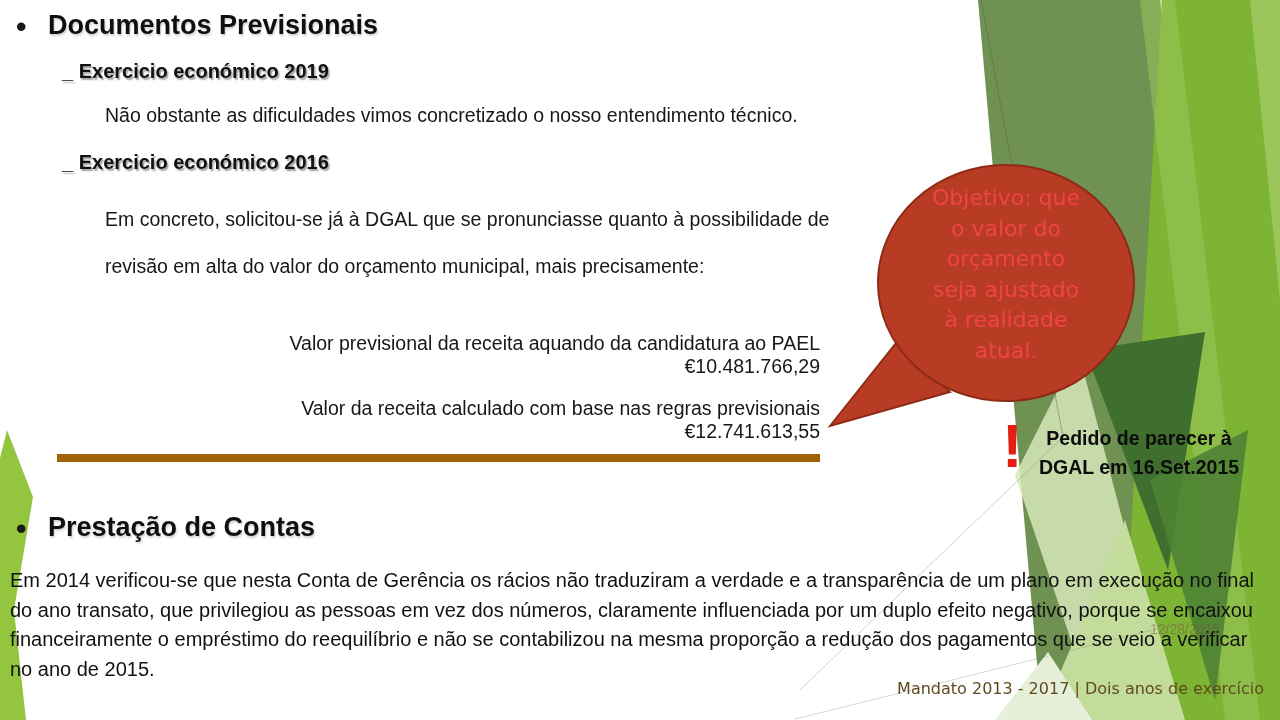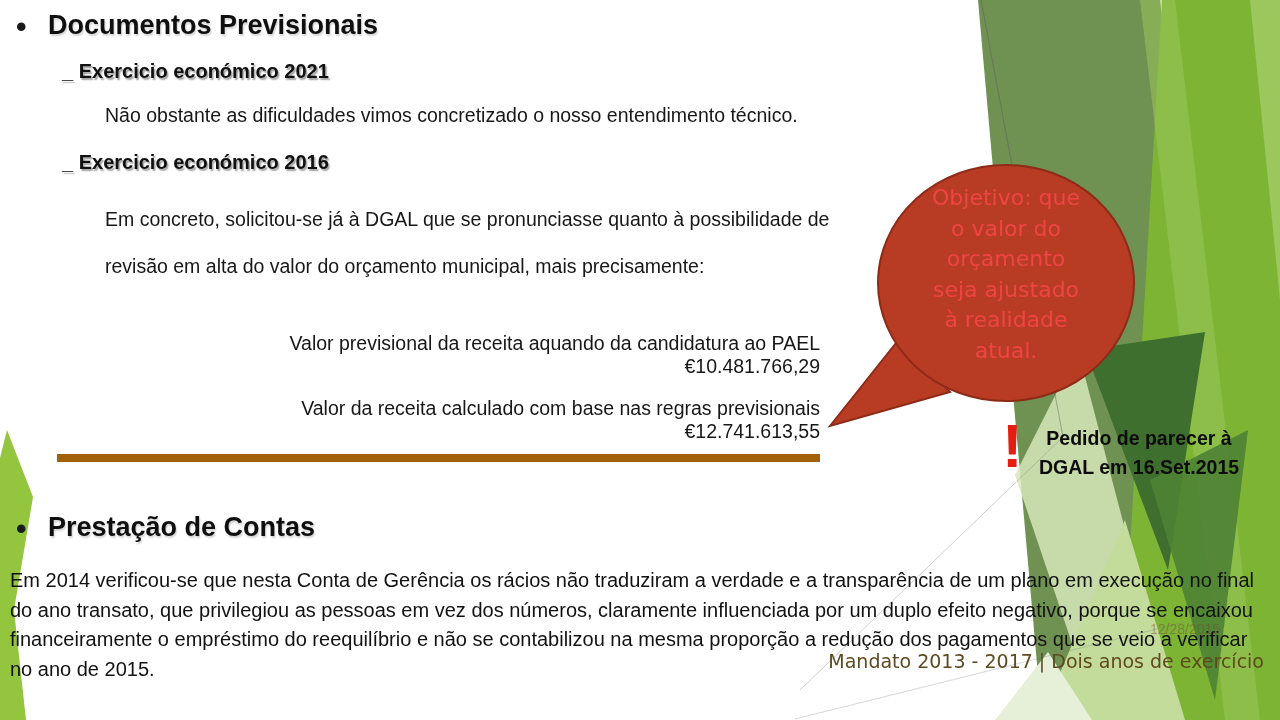--- a/index.html
+++ b/index.html
@@ -116,7 +116,7 @@
   <span class="bullet-dot" style="left:16px;top:12px">•</span>
   <div class="sec-title" style="left:48px;top:10px">Documentos Previsionais</div>
 
-  <div class="sub-label" style="left:62px;top:60px">_ Exercicio económico 2021</div>
+  <div class="sub-label" style="left:62px;top:60px">_ Exercicio económico 2019</div>
   <div class="body-text nowrap" style="left:105px;top:104px">Não obstante as dificuldades vimos concretizado o nosso entendimento técnico.</div>
 
   <div class="sub-label" style="left:62px;top:151px">_ Exercicio económico 2016</div>

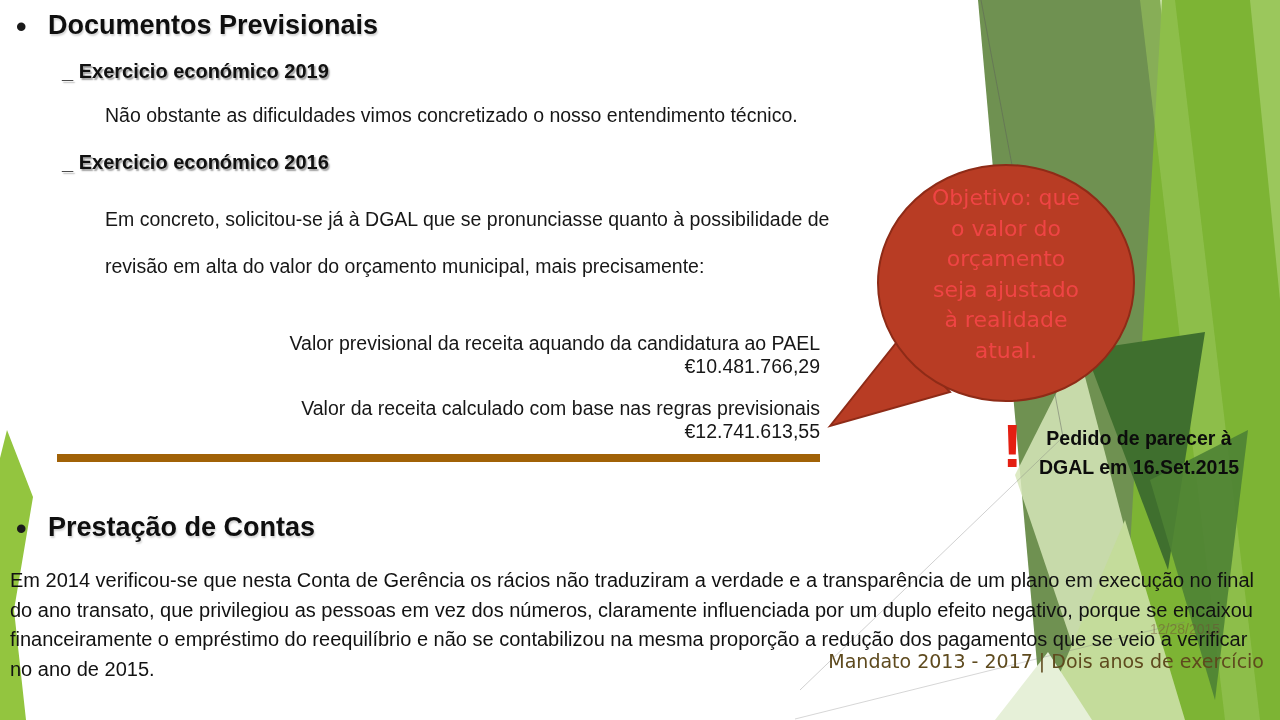--- a/index.html
+++ b/index.html
@@ -82,9 +82,9 @@
   }
   .mandate{
     position:absolute;z-index:3;
-    right:16px;top:650px;
+    right:16px;top:679px;
     font-family:"DejaVu Sans", sans-serif;
-    font-size:19px;
+    font-size:16px;
     color:var(--footer-text,#5E4A1E);
     white-space:nowrap;
   }

